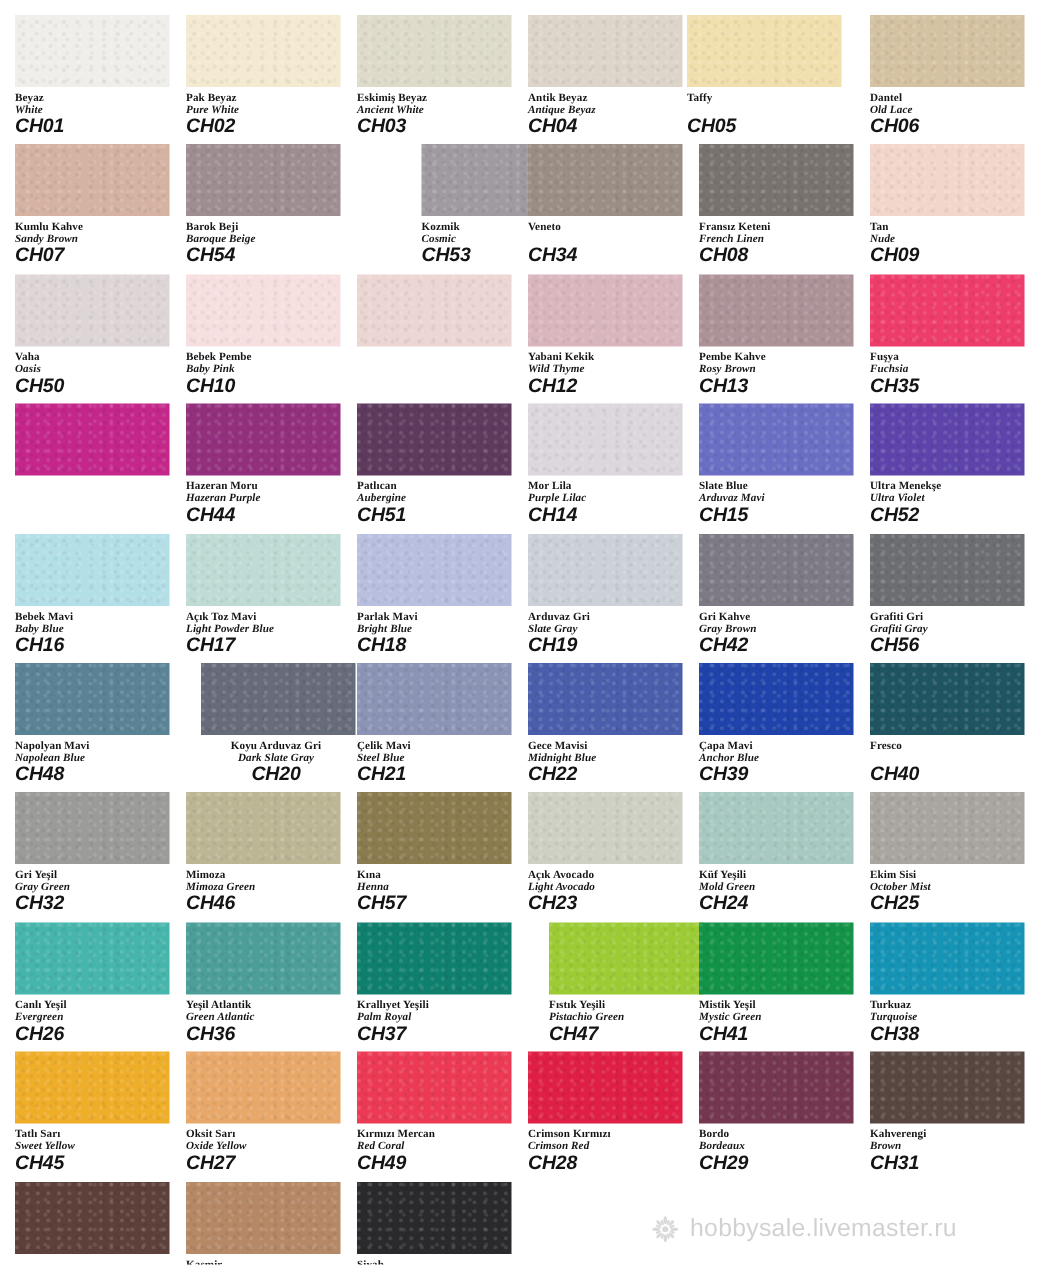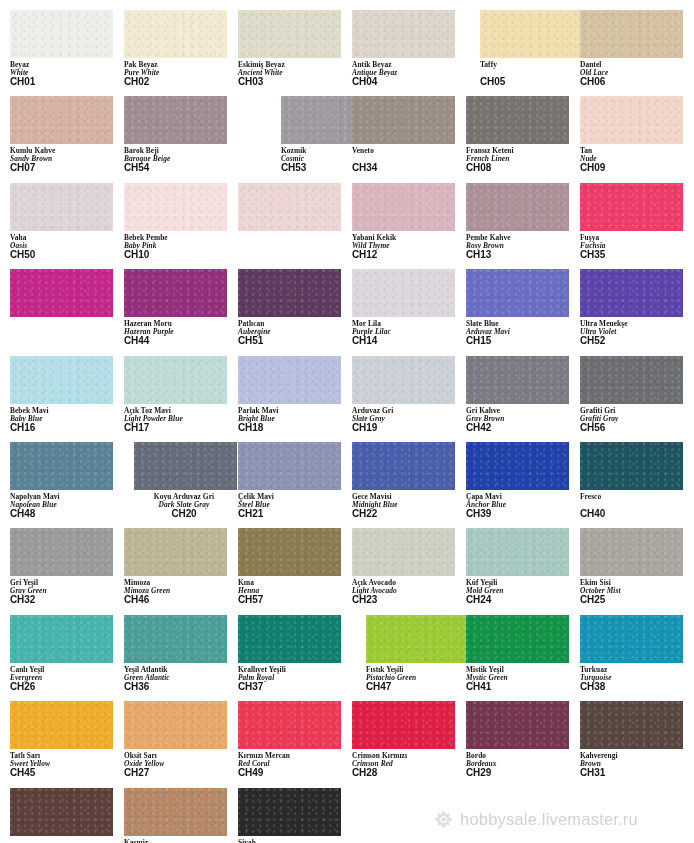--- a/index.html
+++ b/index.html
@@ -143,7 +143,7 @@
           <div class="code">CH04</div>
         </div>
       </div>
-      <div class="swatch-cell" style="left: 480px; top: 10px;">
+      <div class="swatch-cell" style="left: 458px; top: 10px;">
         <div class="chip" title="" style="background: rgb(242, 223, 174);"></div>
         <div class="labels">
           <div class="name-tr">Taffy</div>

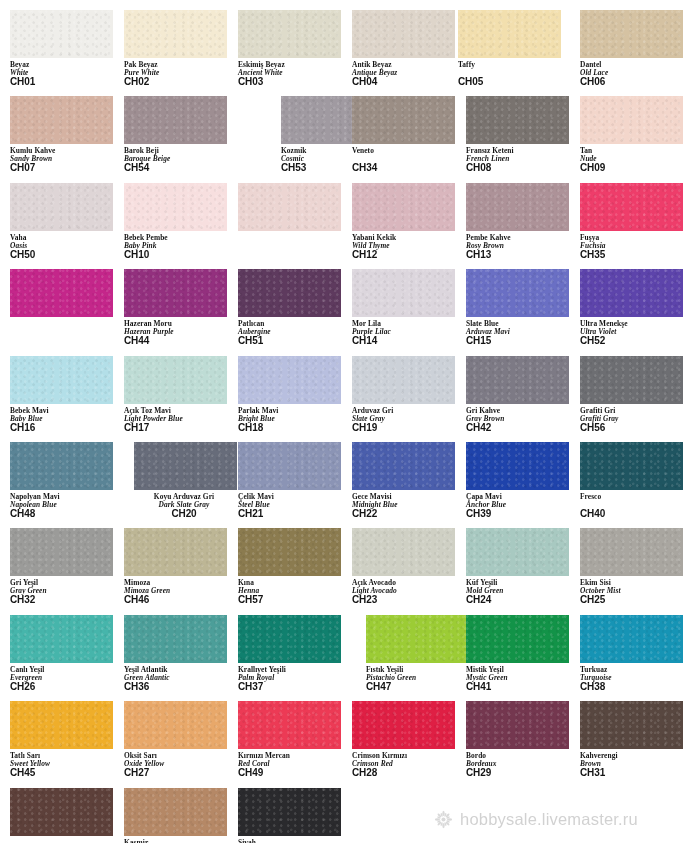--- a/index.html
+++ b/index.html
@@ -74,11 +74,12 @@
   }
   .code {
     font-family: "Liberation Sans", sans-serif;
-    font-size: 10px;
+    font-size: 13px;
     font-weight: 700;
     letter-spacing: -0.01em;
     white-space: nowrap;
     height: 8px;
+    font-style: italic;
   }
   .name-tr:empty, .name-en:empty { height: 8px; }
 

